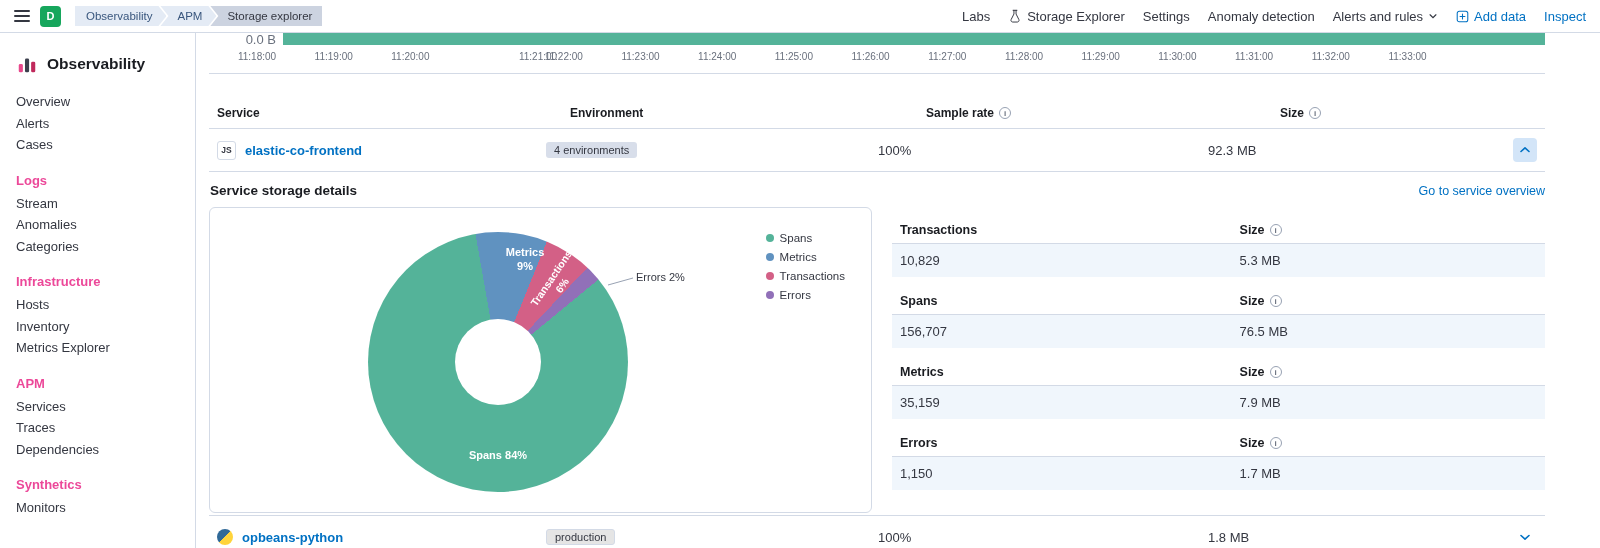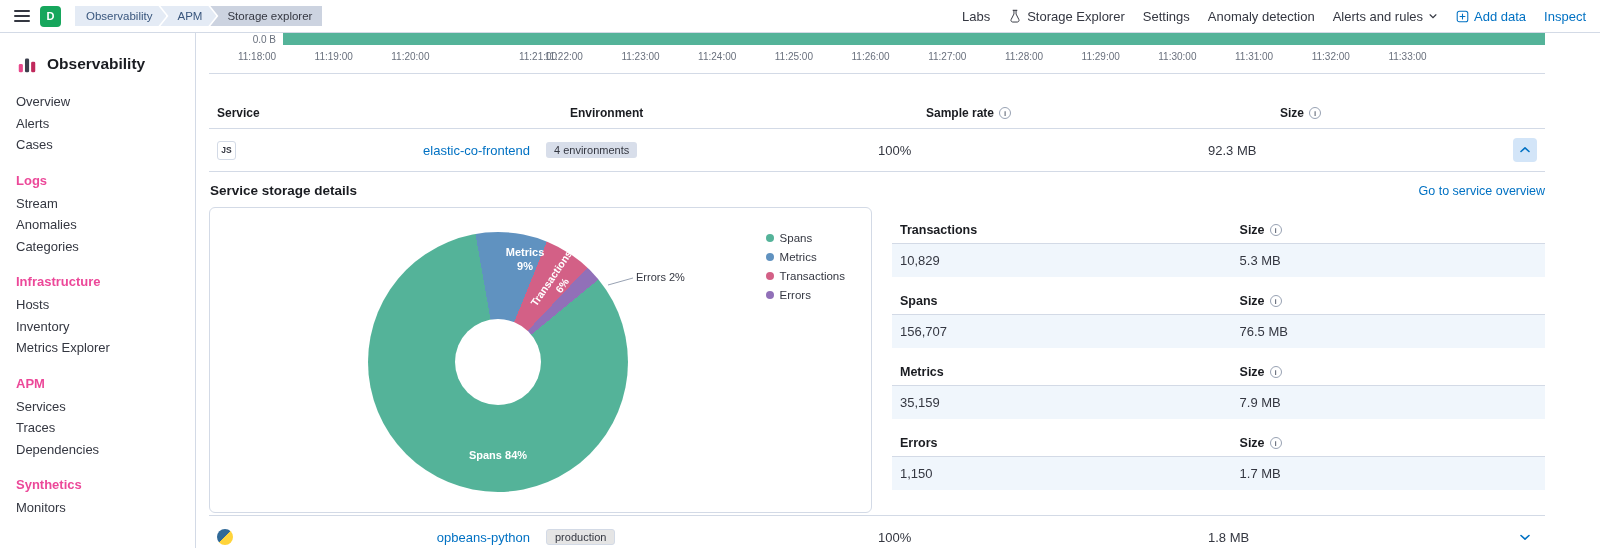--- a/index.html
+++ b/index.html
@@ -58,7 +58,7 @@
   
   .timeline { border-bottom: 1px solid var(--border); padding-bottom: 10px; }
   .tl-bar-row { display: flex; align-items: flex-end; }
-  .tl-ylabel { width: 74px; text-align: right; padding-right: 7px; font-size: 10px; color: var(--subdued); line-height: 11px; }
+  .tl-ylabel { width: 74px; text-align: right; padding-right: 7px; font-size: 13px; color: var(--subdued); line-height: 11px; }
   .tl-bar { flex: 1; height: 12px; background: var(--timeline-bar); }
   .tl-ticks { position: relative; height: 12px; margin-top: 6px; }
   .tick { position: absolute; top: 0; transform: translateX(-50%); font-size: 10px; color: var(--subdued); white-space: nowrap; }

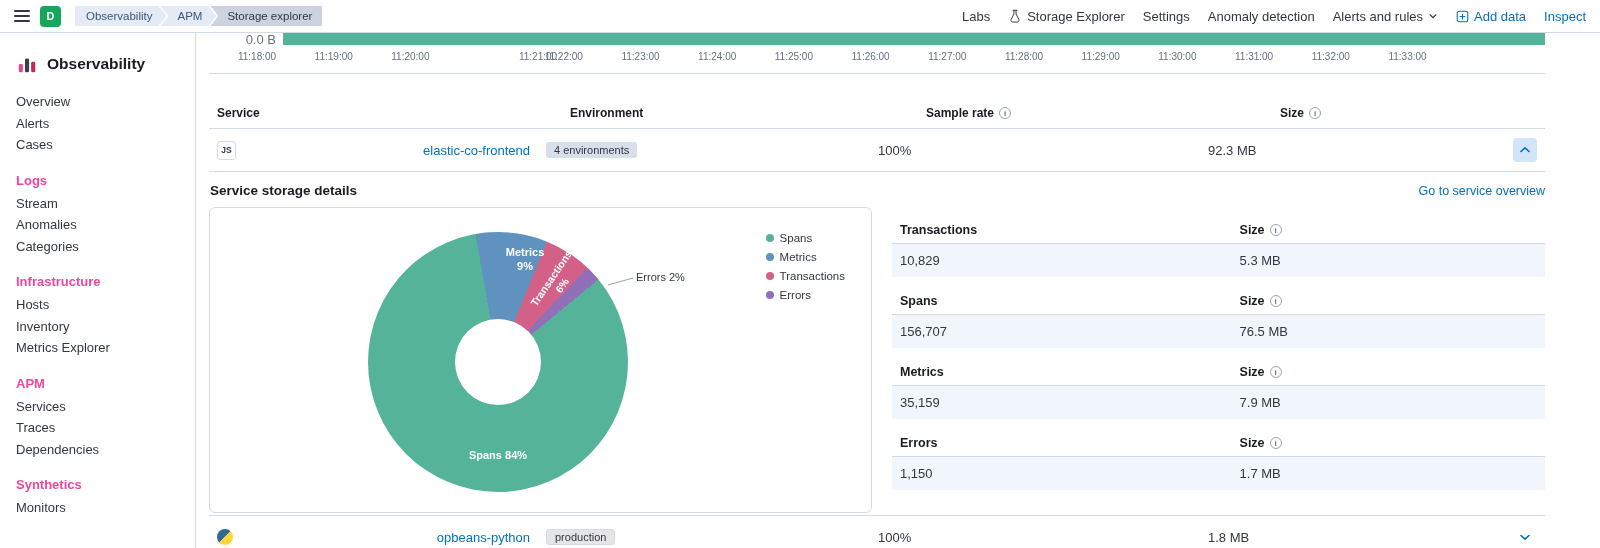--- a/index.html
+++ b/index.html
@@ -69,7 +69,7 @@
   .trow > div { padding: 6px 8px; }
   .thead { font-size: 12px; font-weight: 700; color: #1a1c21; border-bottom: 1px solid var(--border); gap: 24px; }
   .thead > div { padding: 6px 8px 8px; display: flex; align-items: center; gap: 5px; }
-  .data-row > div { padding: 9px 8px; justify-content: space-between; }
+  .data-row > div { padding: 9px 8px; }
   .data-row.first { border-bottom: 1px solid var(--border); }
   .data-row.last { border-top: 1px solid var(--border); border-bottom: 1px solid var(--border); margin-top: 2px; }
   .svc-cell { display: flex; align-items: center; gap: 9px; }

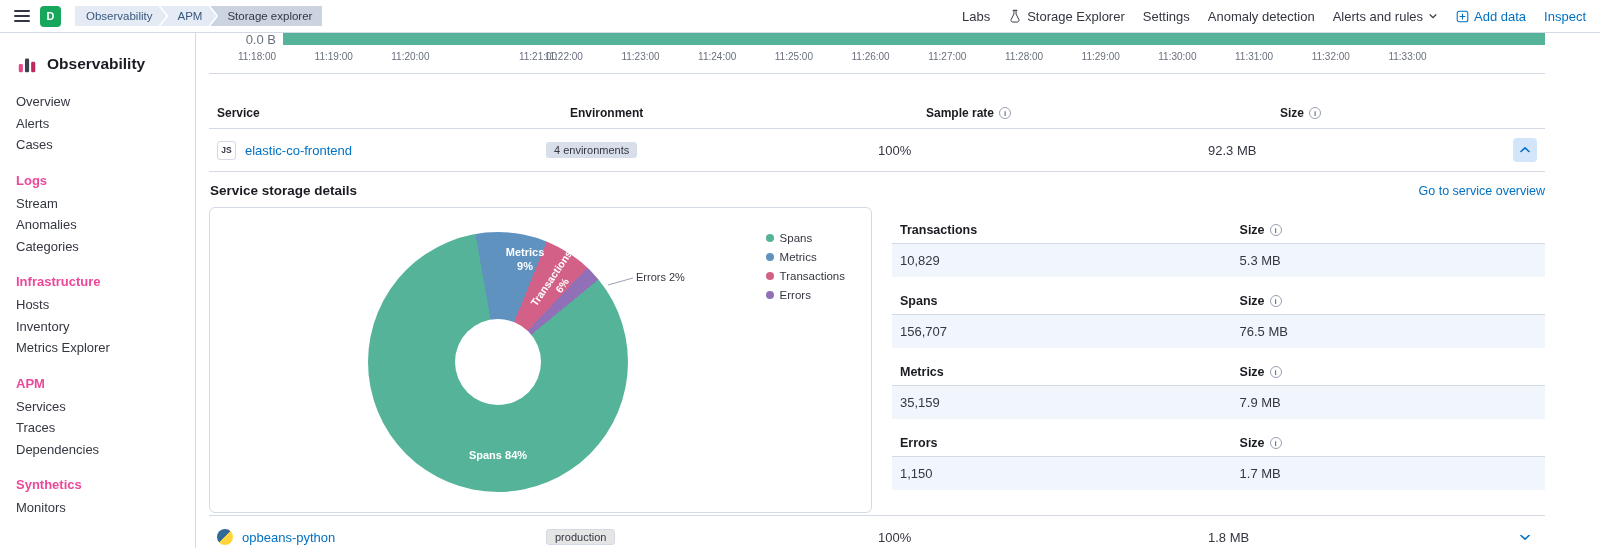--- a/index.html
+++ b/index.html
@@ -11,7 +11,7 @@
     position: relative;
     font-size: 13px;
   }
-  a { text-decoration: none; }
+  a { text-decoration: none; font-weight: bold; }
 
   
   .top-header {

